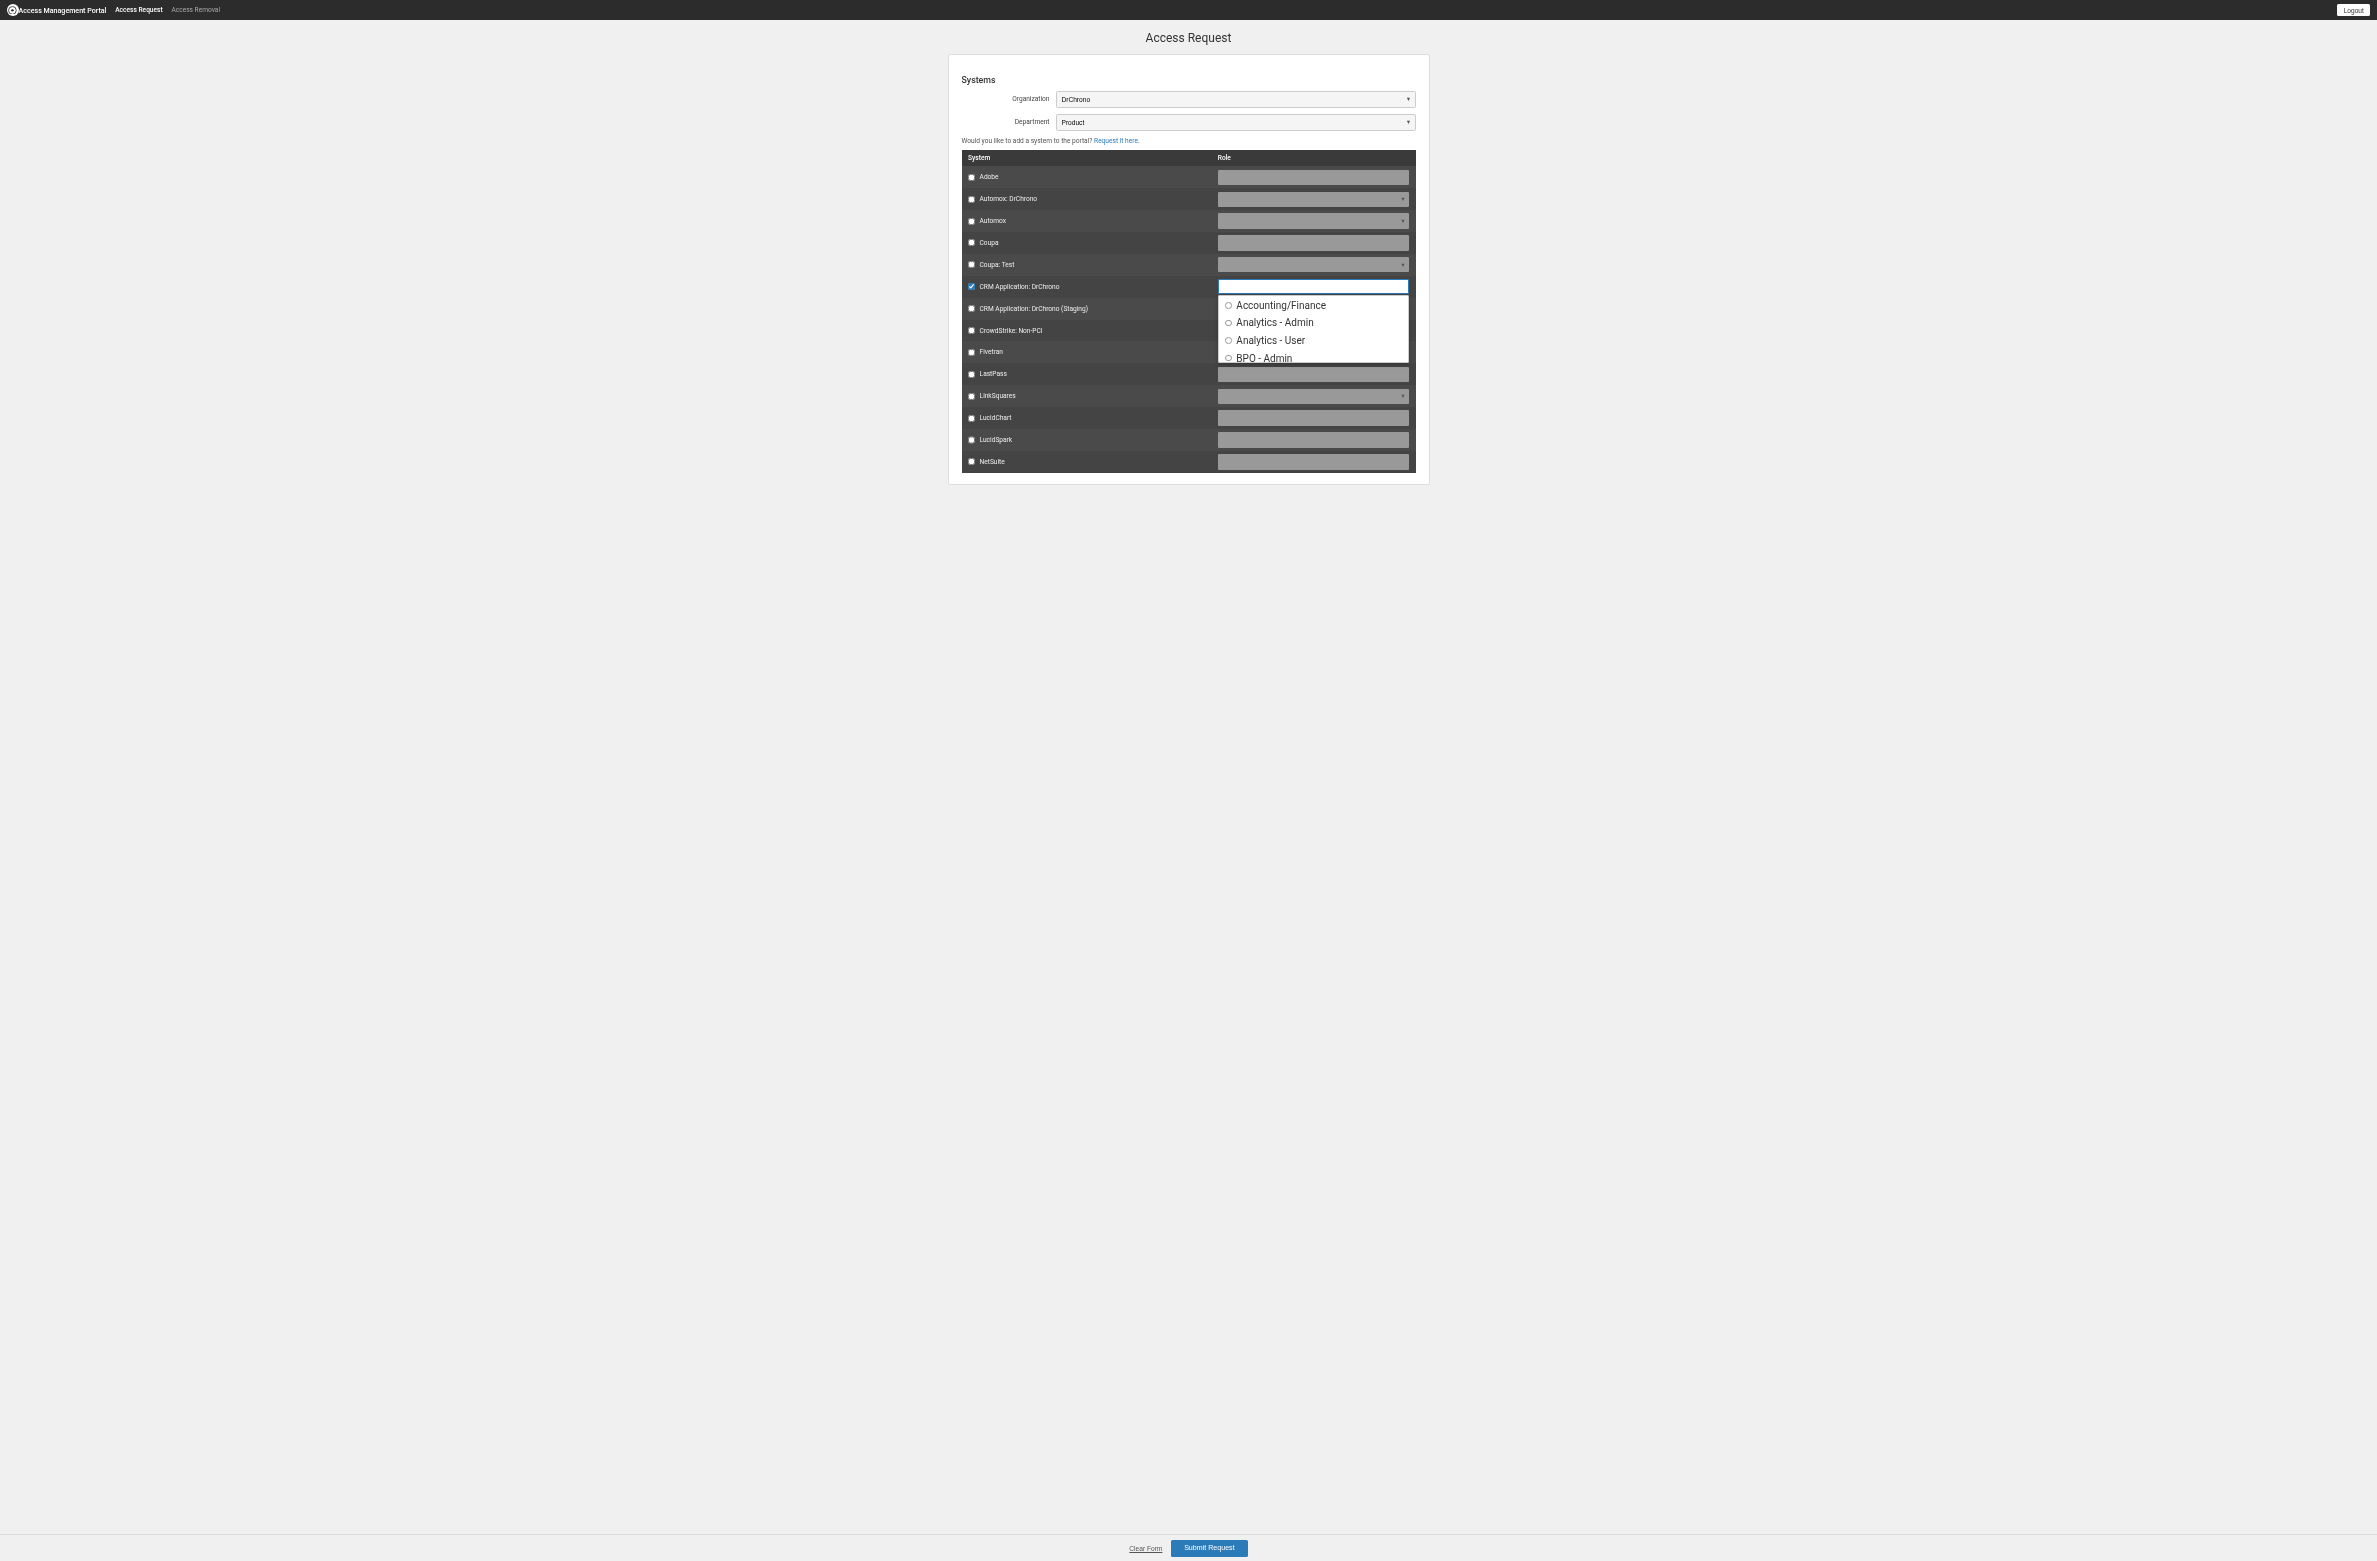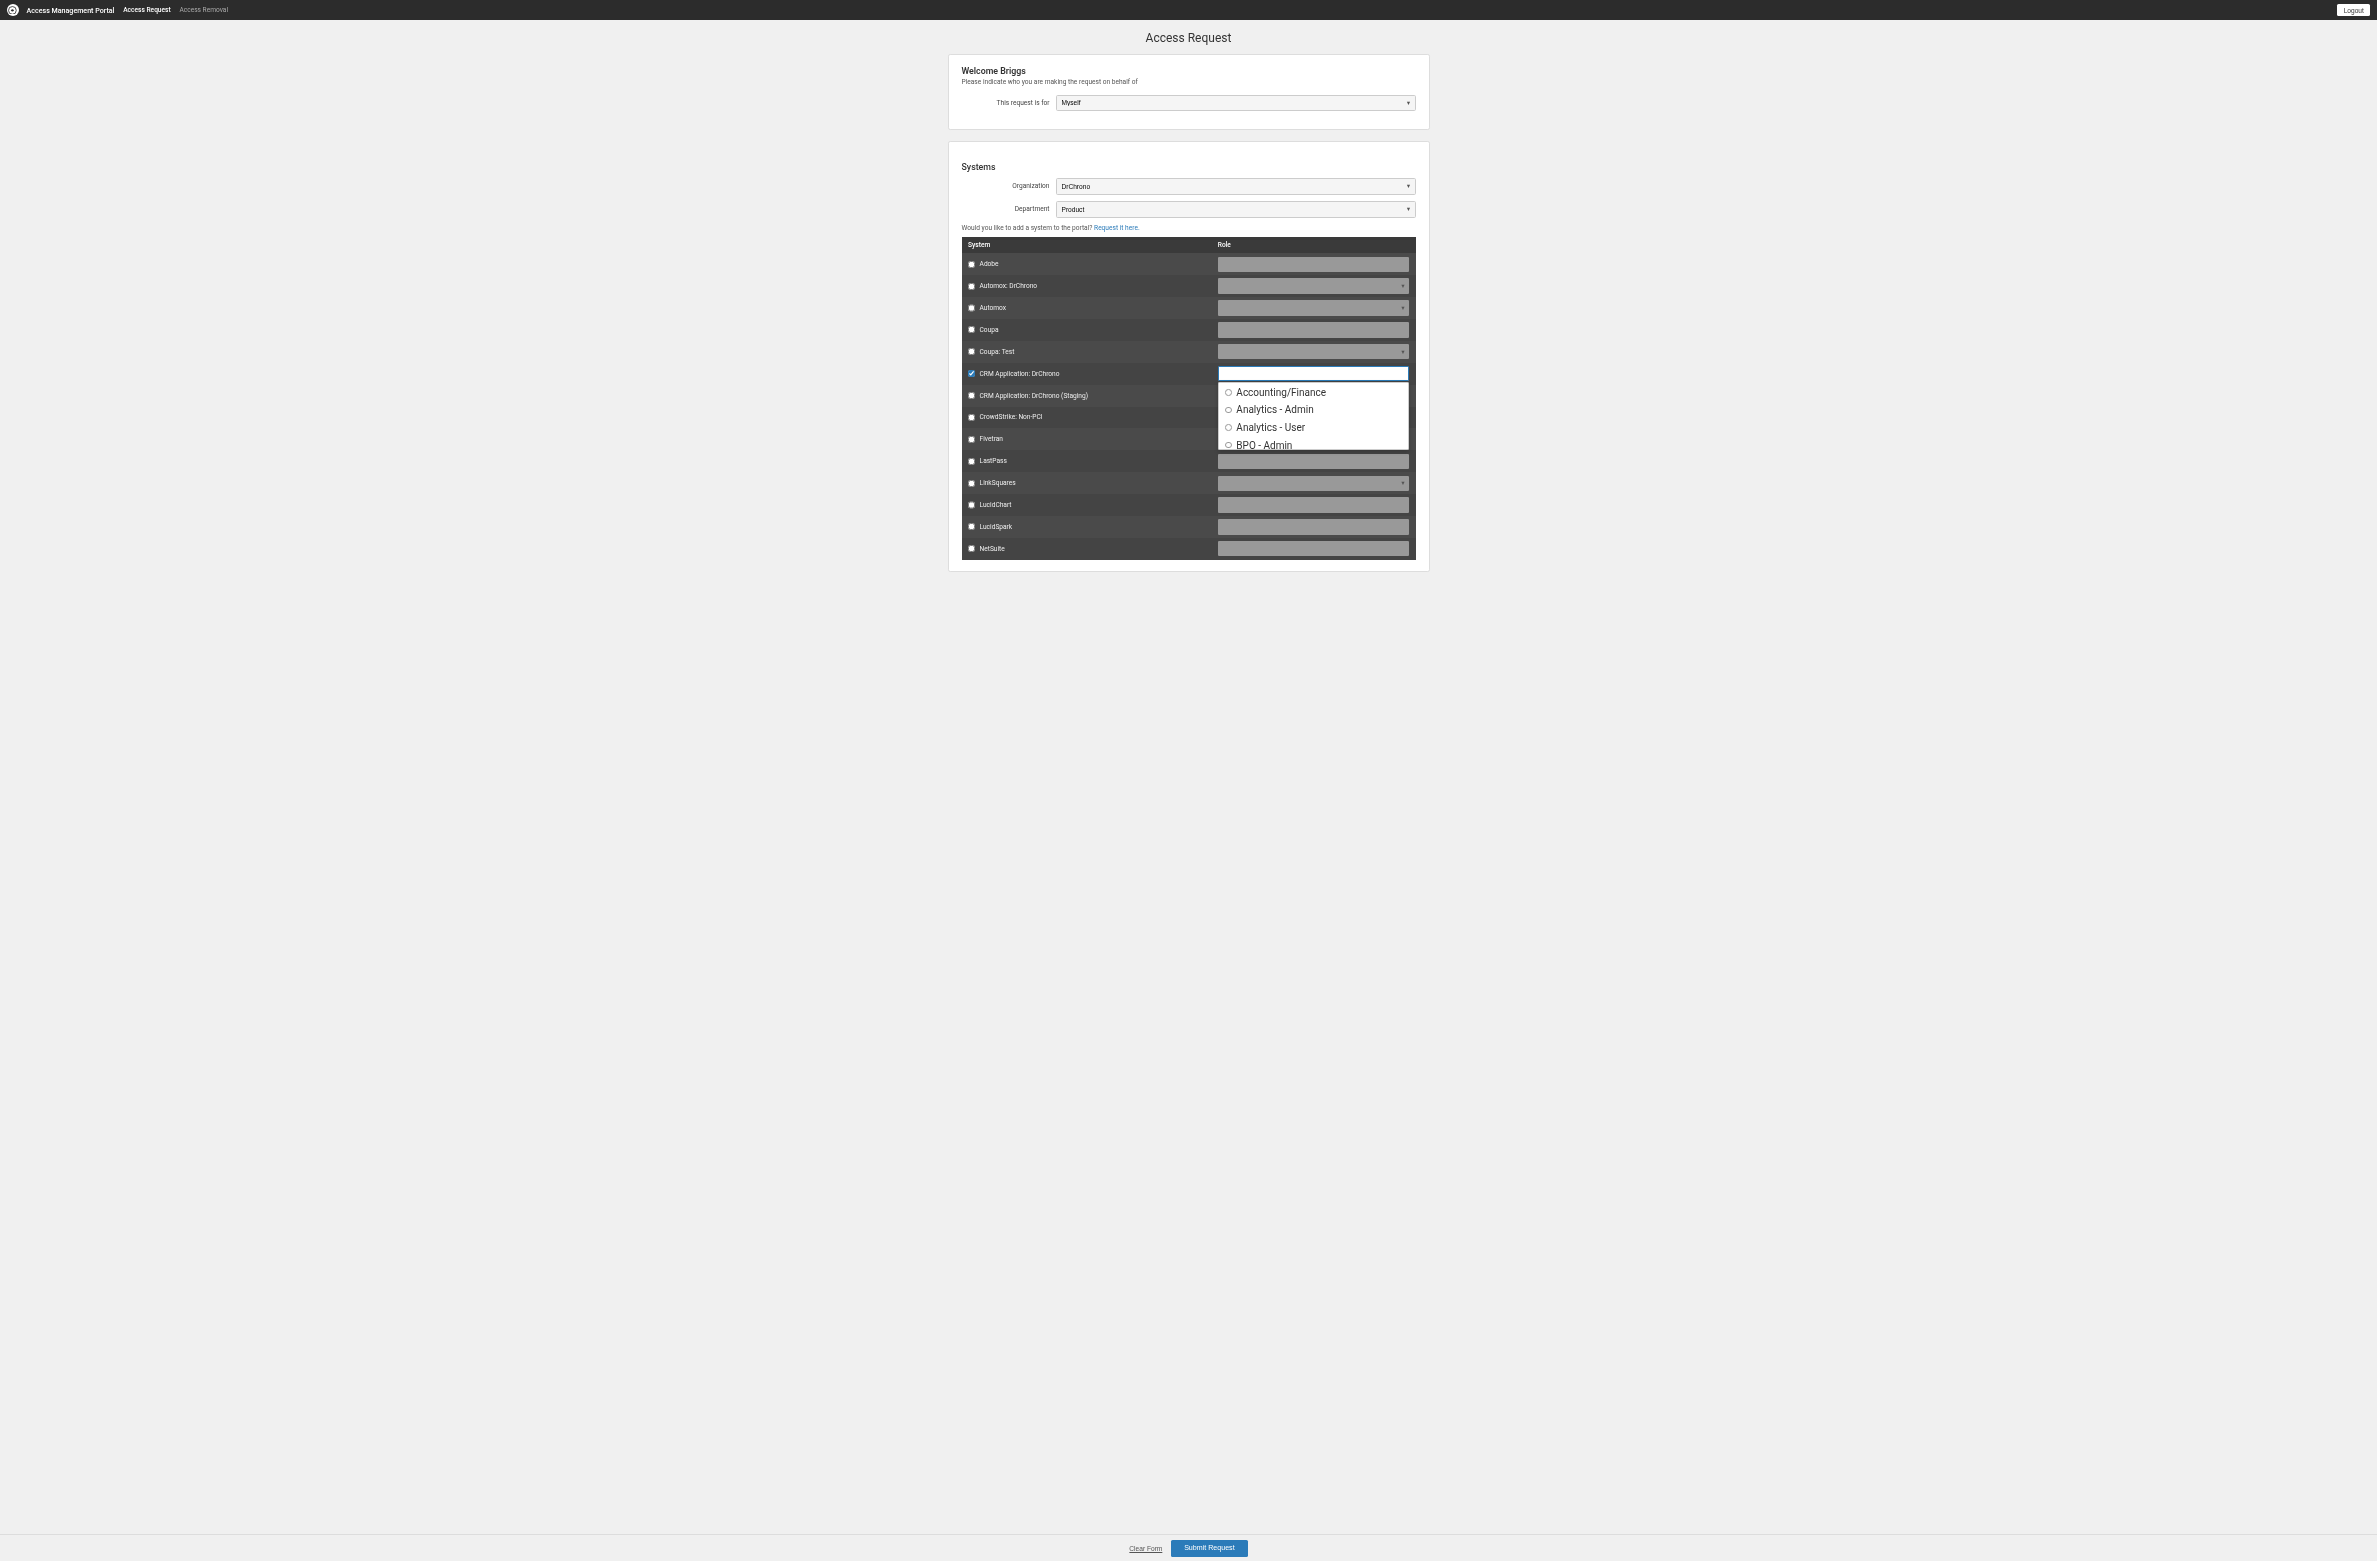--- a/index.html
+++ b/index.html
@@ -18,7 +18,7 @@
       z-index: 100;
     }
     .topnav-logo {
-      display: flex; align-items: center; gap: 8px; margin-right: 8.8px;
+      display: flex; align-items: center; gap: 0; margin-right: 8.8px;
     }
     .topnav-logo-icon {
       width: 12px; height: 12px; background: #fff; border-radius: 50%;

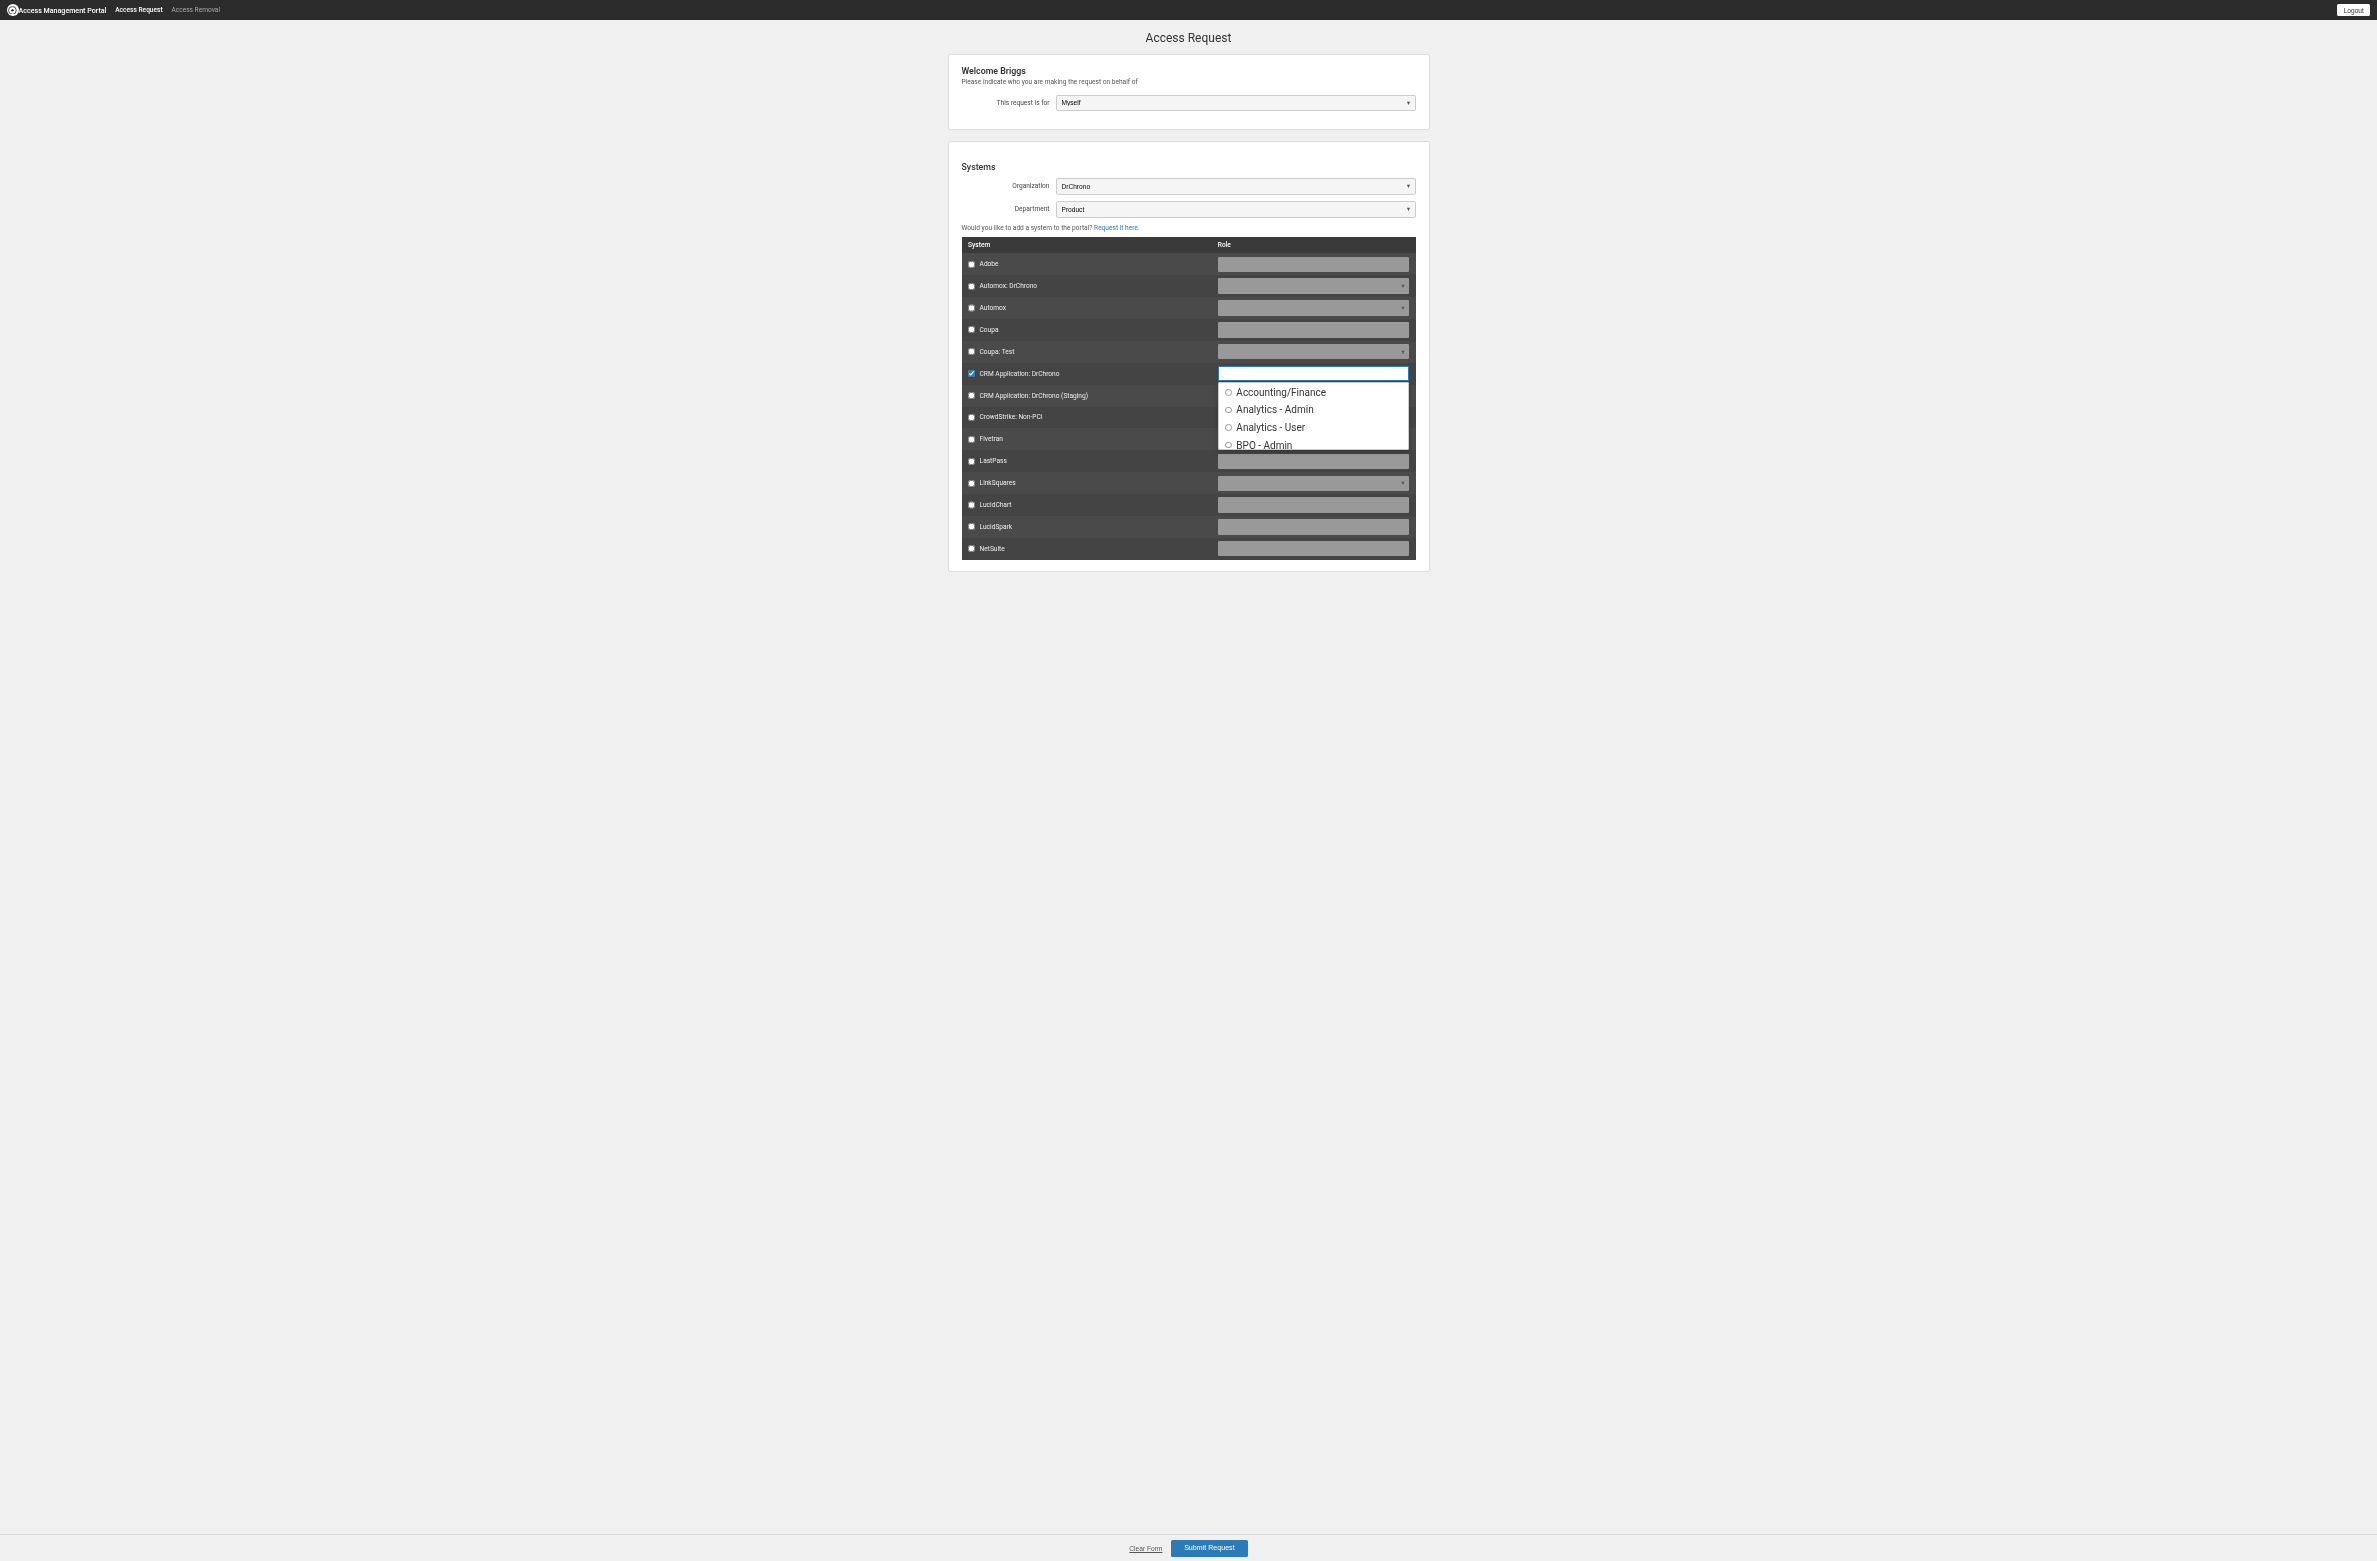--- a/index.html
+++ b/index.html
@@ -137,20 +137,6 @@
 <div class="page page-content">
   <h1 class="page-title">Access Request</h1>
 
-  <div class="card">
-    <div class="welcome-title">Welcome Briggs</div>
-    <div class="welcome-subtitle">Please indicate who you are making the request on behalf of</div>
-    <div class="form-row">
-      <label class="form-label">This request is for</label>
-      <div class="form-control-wrapper">
-        <select class="form-control">
-          <option>Myself</option>
-          <option>Someone else</option>
-        </select>
-        <span class="select-arrow">▼</span>
-      </div>
-    </div>
-  </div>
 
   <div class="card">
     <div class="section-title">Systems</div>

